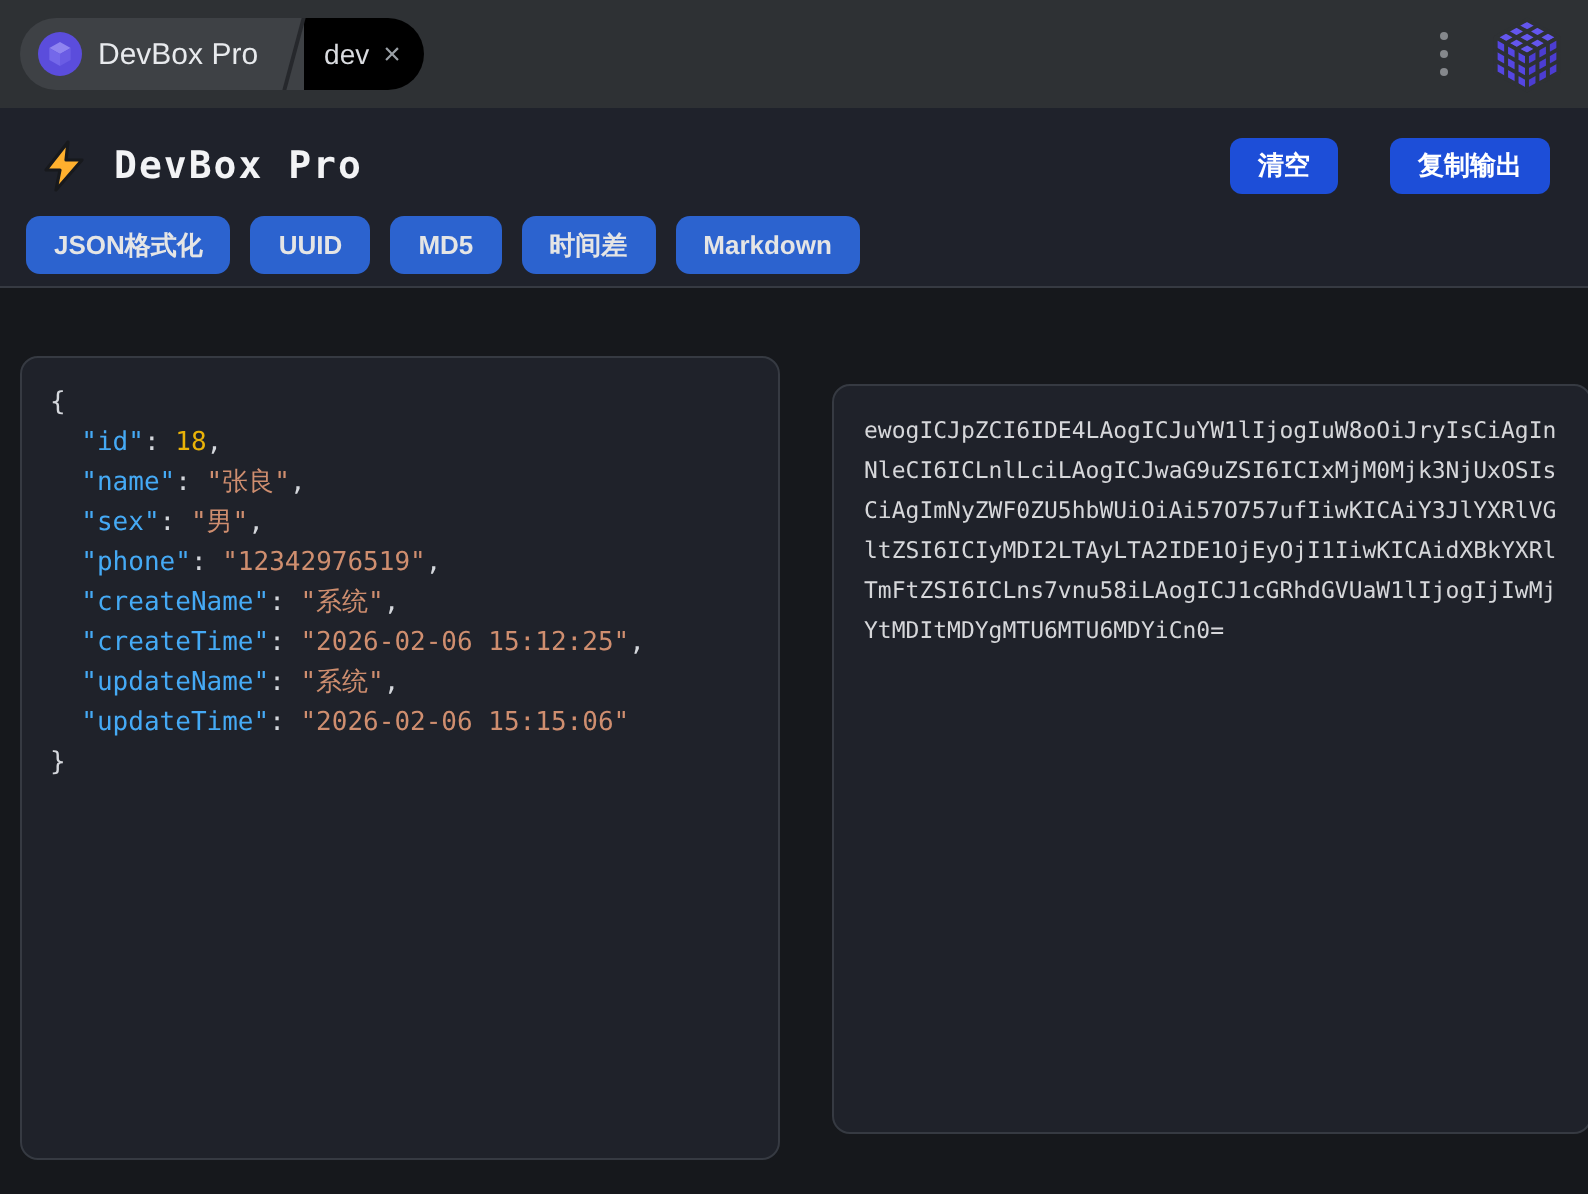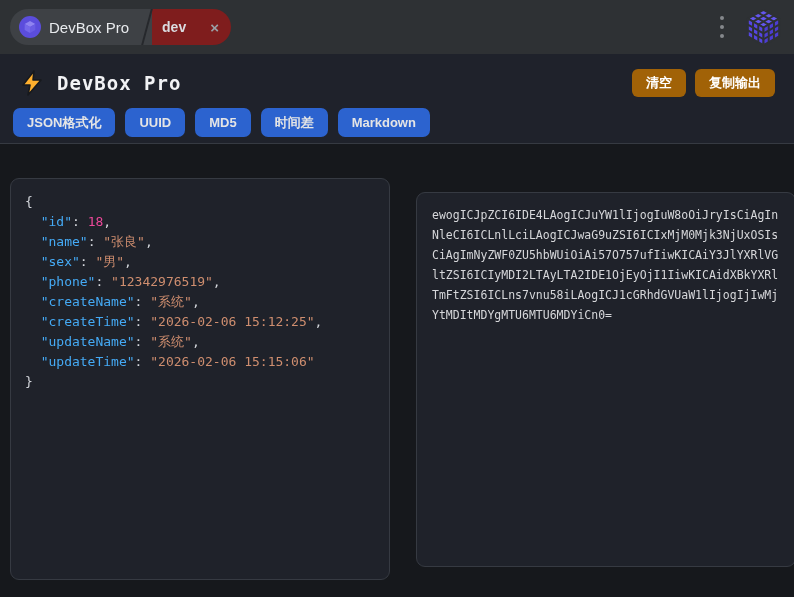--- a/index.html
+++ b/index.html
@@ -16,8 +16,8 @@
   .tab-sep { width:9px; background:#3e4145; position:relative; }
   .tab-sep::after { content:""; position:absolute; left:3px; top:-2px; bottom:-2px; width:2px;
                     background:#26282c; transform:skewX(-15deg); }
-  .tab-env { background:#7f1d1d; display:flex; align-items:center; gap:24px; padding:0 12px 0 10px;
-             color:#dadce0; font-size:14px;font-weight:bold; }
+  .tab-env { background:#000000; display:flex; align-items:center; gap:7px; padding:0 12px 0 10px;
+             color:#dadce0; font-size:14px; }
   .tab-close { color:#9aa0a6; font-size:15px; line-height:1; cursor:pointer; }
   .logo-circle { width:22px; height:22px; border-radius:50%; background:#5b4ddc;
                  display:flex; align-items:center; justify-content:center; }

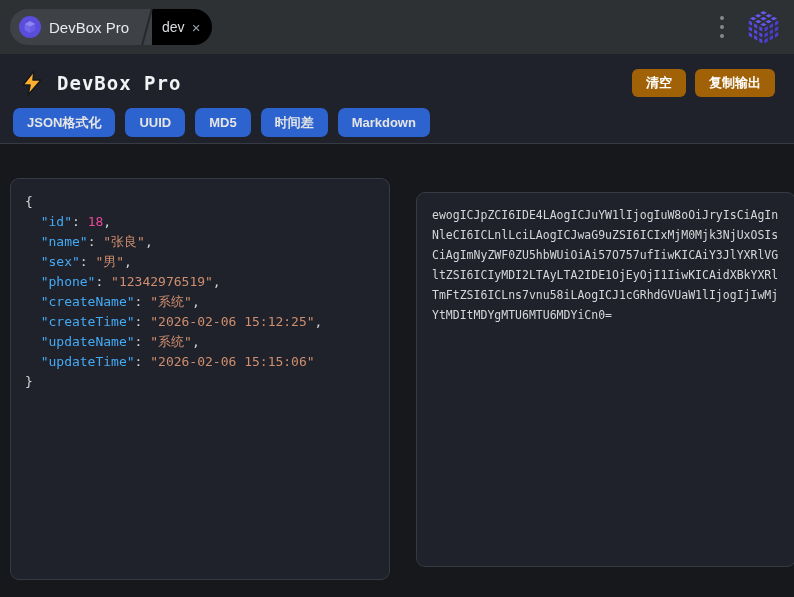--- a/index.html
+++ b/index.html
@@ -32,7 +32,7 @@
   .app-title { color:#f2f3f5; font-family:"DejaVu Sans Mono", monospace; font-weight:bold;
                font-size:19px; letter-spacing:1px; margin-left:13px; }
   .title-spacer { flex:1; }
-  .btn-primary { background:#a16207; color:#fff; border:none; border-radius:6px; height:28px;
+  .btn-primary { background:#1d4ed8; color:#fff; border:none; border-radius:6px; height:28px;
                  padding:0 14px; font-size:13px; font-weight:bold; cursor:pointer;
                  font-family:Liberation Mono, monospace; }
   .btn-primary + .btn-primary { margin-left:9px; }

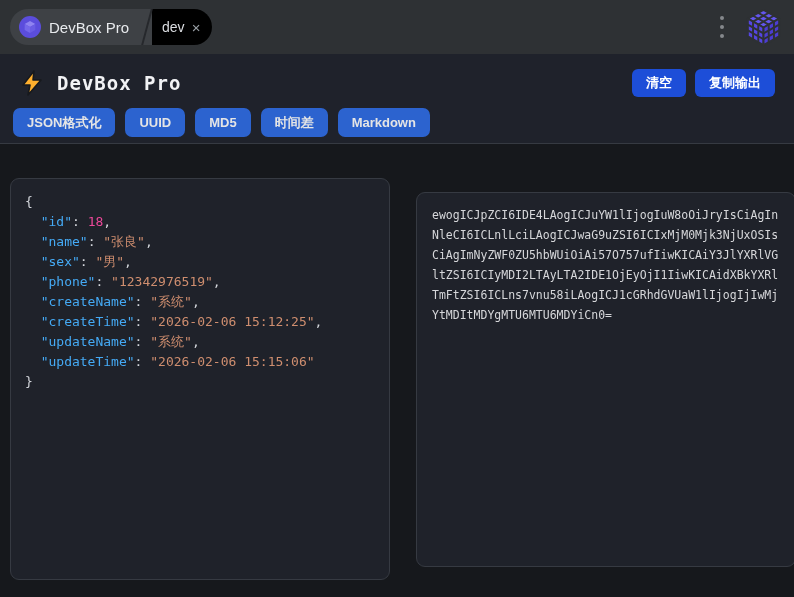--- a/index.html
+++ b/index.html
@@ -35,7 +35,7 @@
   .btn-primary { background:#1d4ed8; color:#fff; border:none; border-radius:6px; height:28px;
                  padding:0 14px; font-size:13px; font-weight:bold; cursor:pointer;
                  font-family:Liberation Mono, monospace; }
-  .btn-primary + .btn-primary { margin-left:9px; }
+  .btn-primary + .btn-primary { margin-left:26px; }
   .toolbar { display:flex; gap:10px; padding:8px 0 0 13px; }
   .btn-tool { background:#2c63cf; color:#e5e5e5; border:none; border-radius:7px; height:29px;
               padding:0 14px; font-size:13px; font-weight:bold; cursor:pointer;

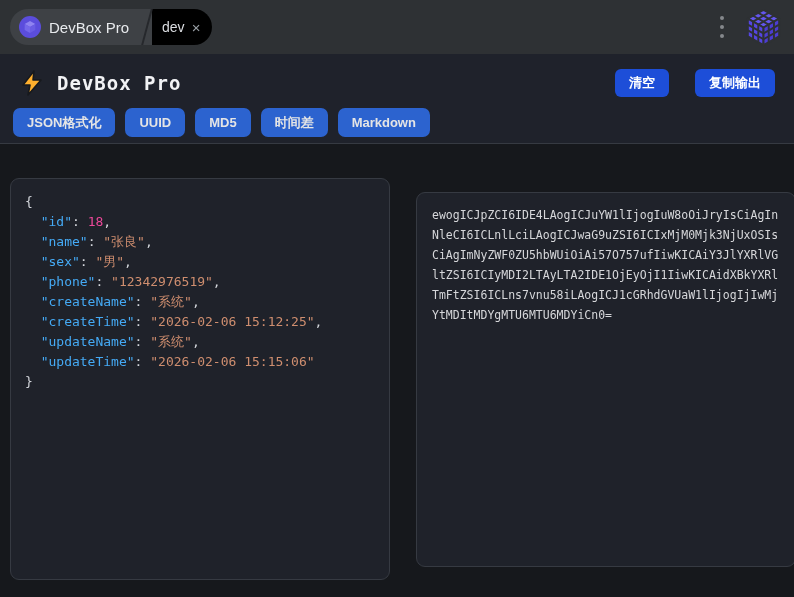--- a/index.html
+++ b/index.html
@@ -53,7 +53,7 @@
   .tk-p { color:#d4d7dc; }
   .tk-k { color:#45aaf5; }
   .tk-s { color:#cf8e6f; }
-  .tk-n { color:#ec4899; }
+  .tk-n { color:#eab308; }
 
   .b64 { font-family:"DejaVu Sans Mono", monospace; font-size:11.5px; line-height:20px;
          color:#d6d7da; word-break:break-all; white-space:pre-wrap; }

